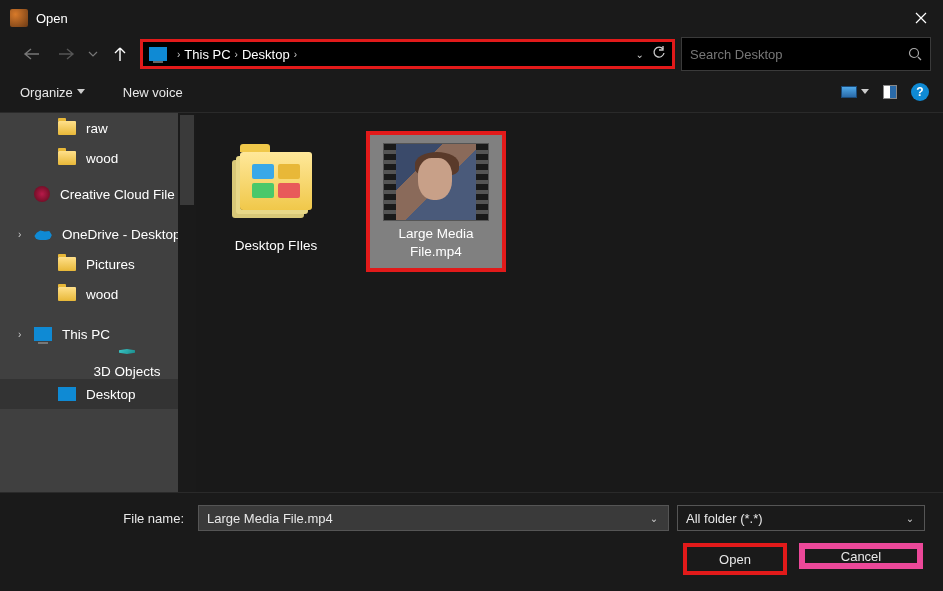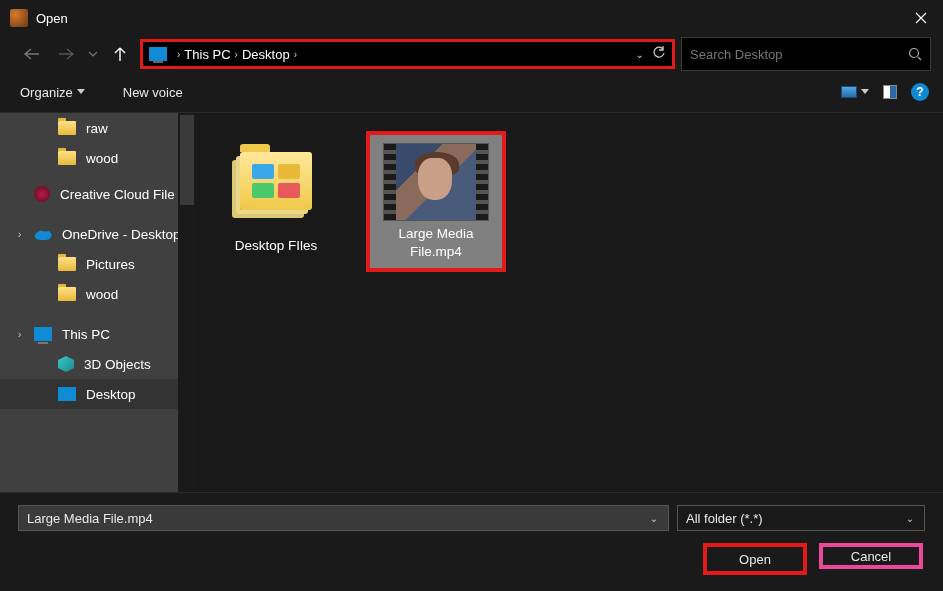--- a/index.html
+++ b/index.html
@@ -203,7 +203,7 @@
           <div class="thispcicon"></div>
           <span>This PC</span>
         </div>
-        <div class="treeitem indent" style="position: relative;">
+        <div class="treeitem indent" style="position: relative; flex-direction: column;">
           <div class="cubeicon"></div>
           <span>3D Objects</span>
         </div>

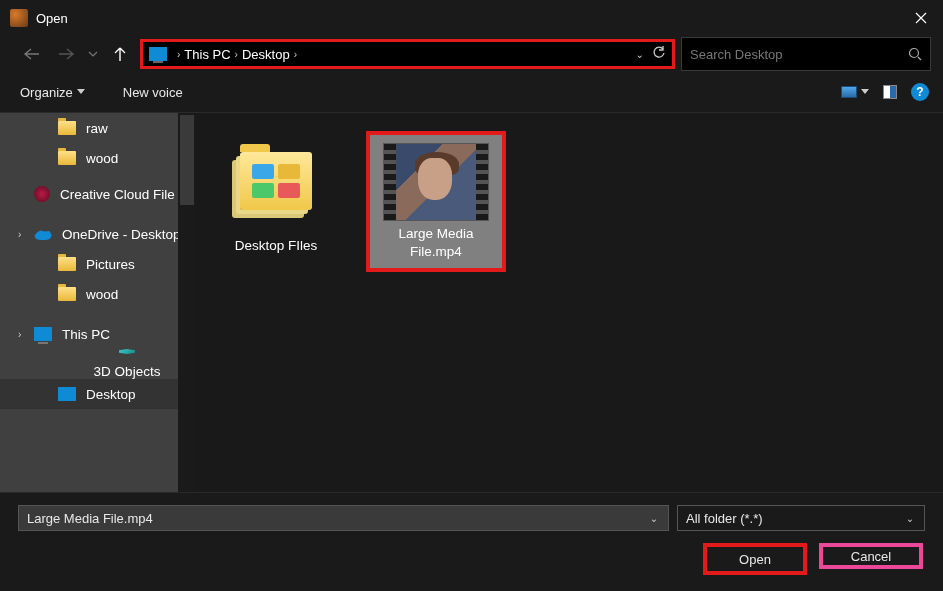--- a/index.html
+++ b/index.html
@@ -251,6 +251,7 @@
 
 <div class="footer">
   <div class="fnrow">
+    <div class="lab">File name:</div>
     <div class="input">
       <span>Large Media File.mp4</span>
       <span class="drop">⌄</span>

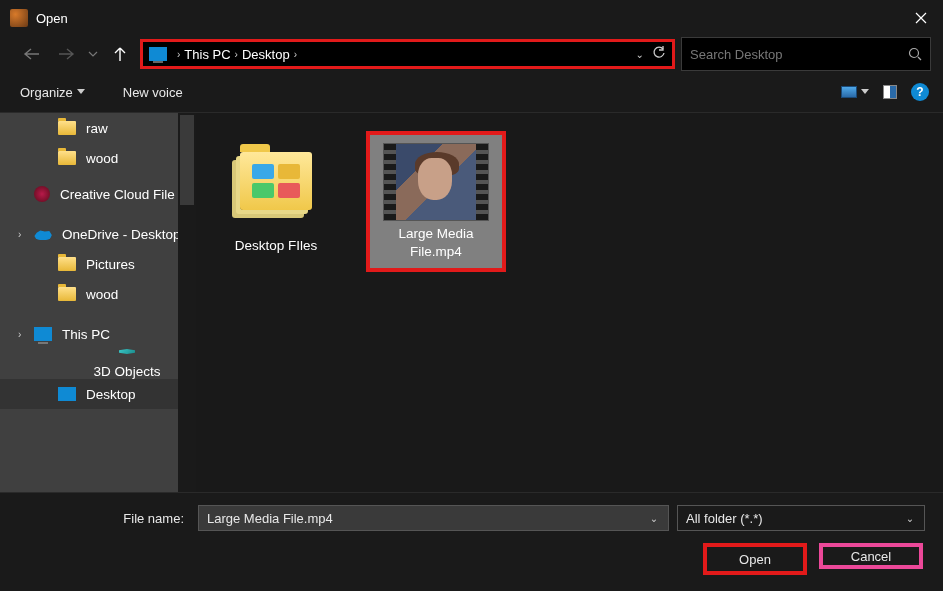--- a/index.html
+++ b/index.html
@@ -77,7 +77,7 @@
   .fnrow .drop { width:12px; text-align:center; font-size:10px; color:#ccc; margin-left:auto;}
   .filter { width:248px; height:26px; background:#1a1a1a; border:1px solid #555; display:flex; align-items:center; padding:0 8px; }
   .btnrow { display:flex; justify-content:flex-end; gap:12px; padding-right:2px;}
-  .btn { width:104px; height:26px; border:4px solid #ec4899; display:flex; align-items:center; justify-content:center; background:#1a1a1a; }
+  .btn { width:124px; height:26px; border:6px solid #ec4899; display:flex; align-items:center; justify-content:center; background:#1a1a1a; }
   .btn.primary { border:4px solid #e21a1a; width:104px; height:32px; }
 </style>
 </head>

